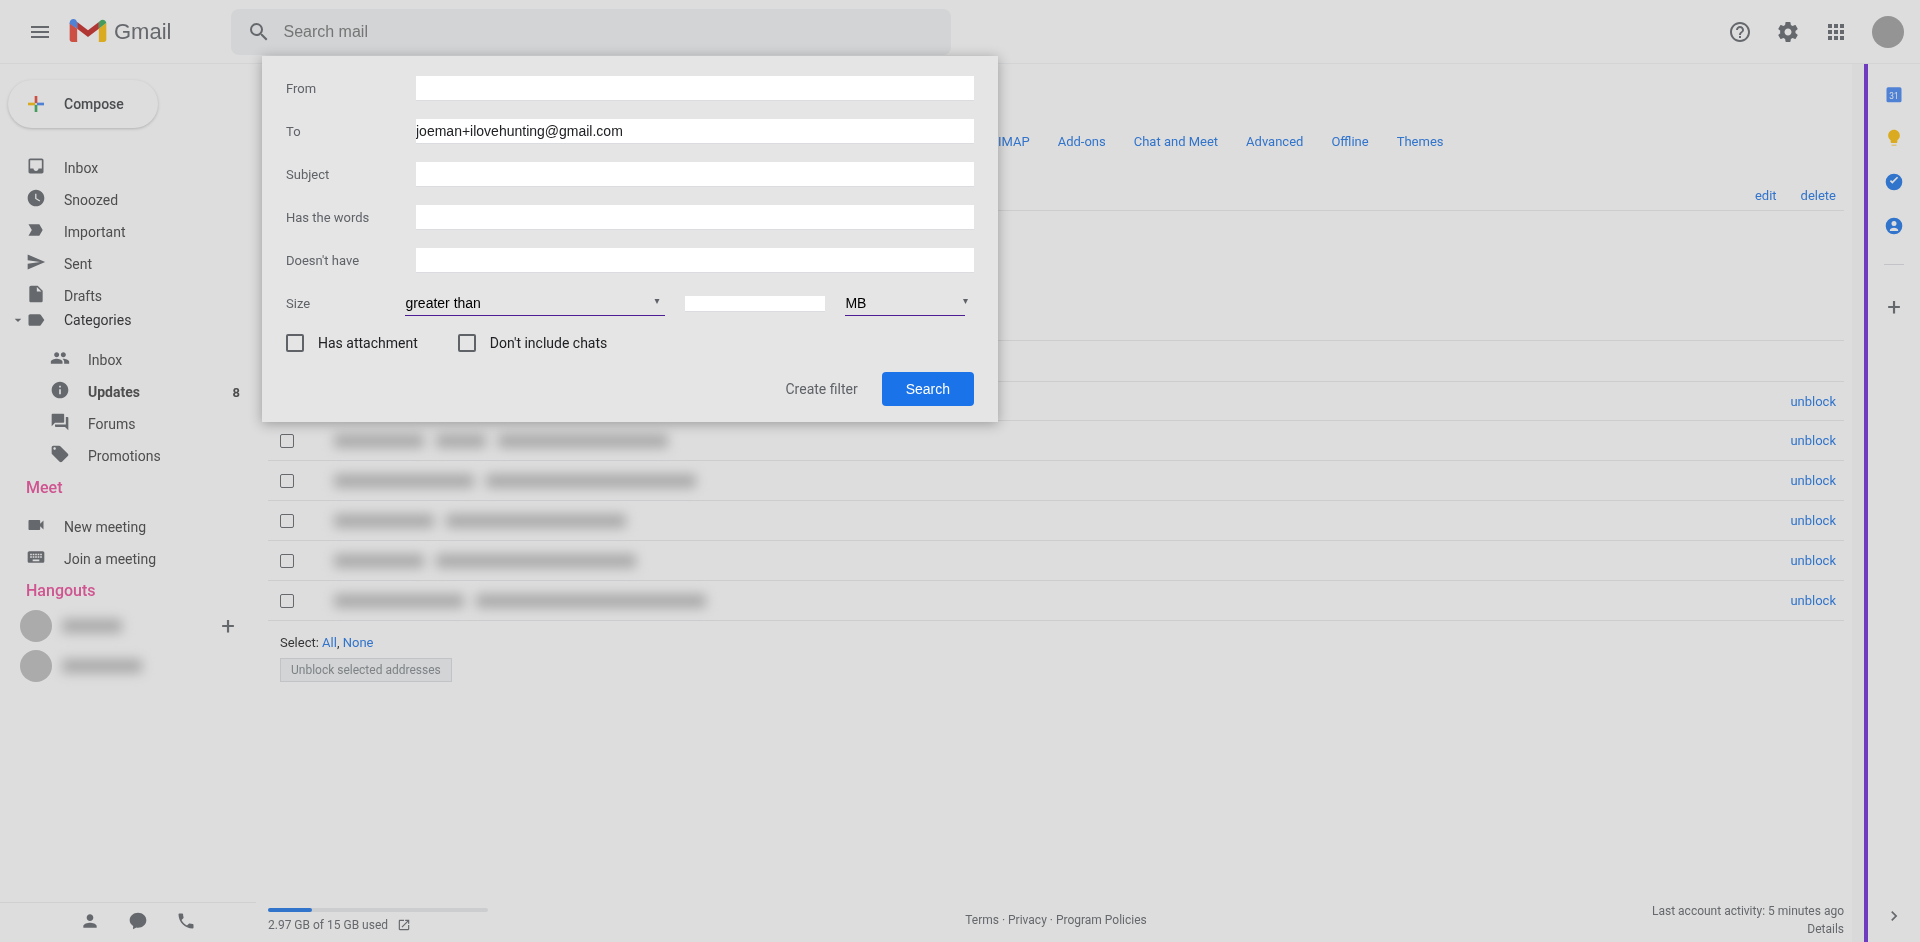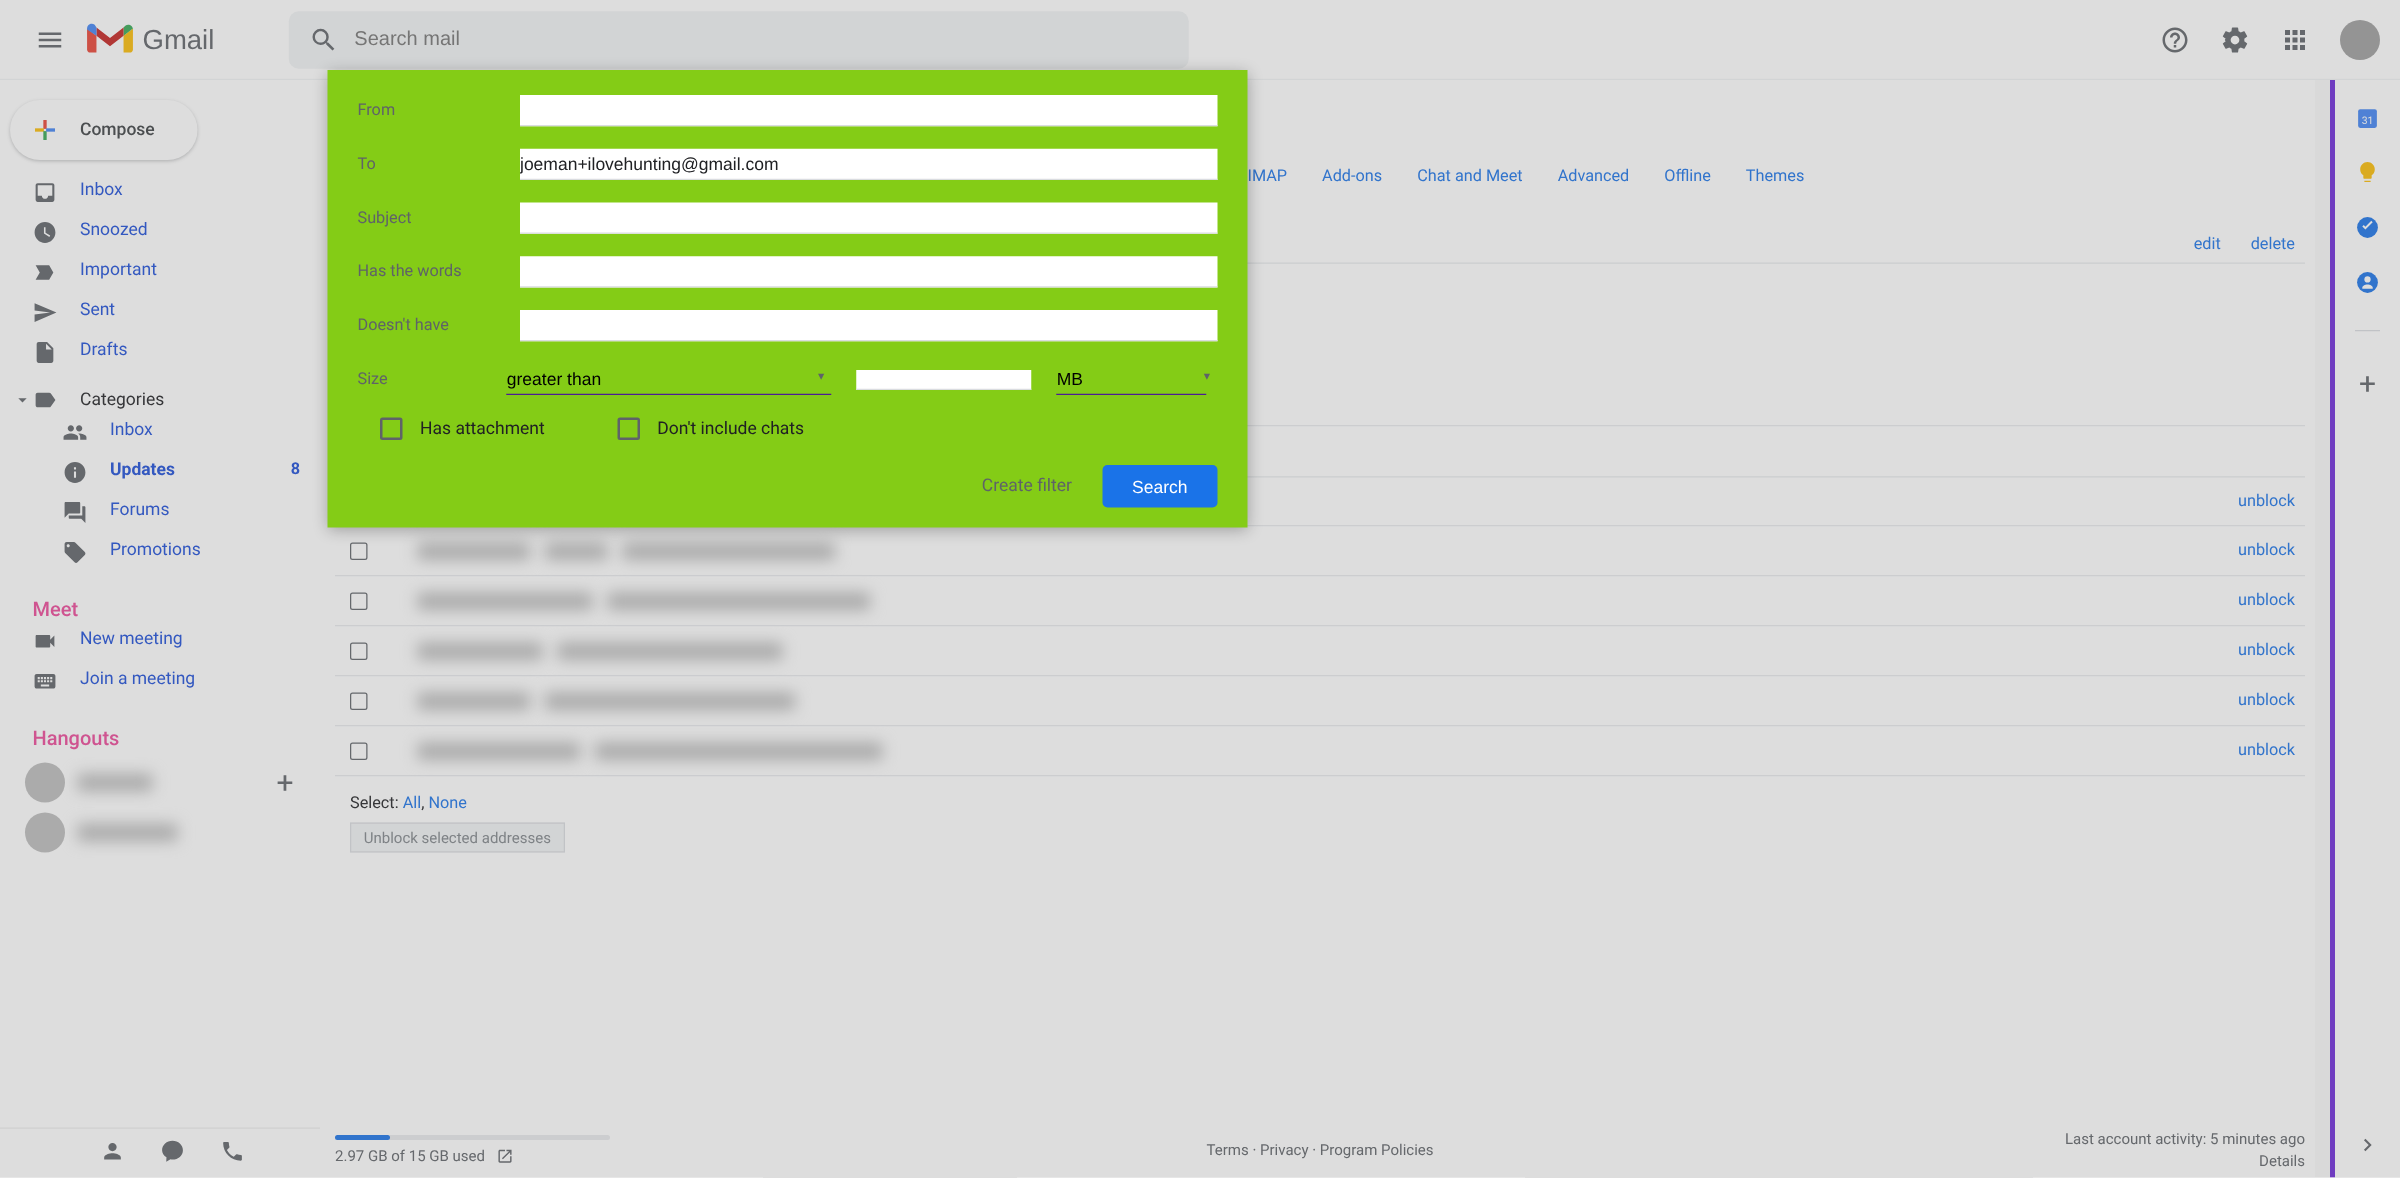--- a/index.html
+++ b/index.html
@@ -78,7 +78,7 @@
 .rp-expand { margin-top: auto; margin-bottom: 16px; cursor: pointer; }
 
 
-.filter-dropdown { position: absolute; top: 56px; left: 262px; width: 736px; background: #84cc16; box-shadow: 0 2px 12px rgba(0,0,0,.3); padding: 20px 24px 16px 24px; z-index: 20; }
+.filter-dropdown { position: absolute; top: 56px; left: 262px; width: 736px; background: #e5e5e5; box-shadow: 0 2px 12px rgba(0,0,0,.3); padding: 20px 24px 16px 24px; z-index: 20; }
 .filter-row { display: flex; align-items: center; margin-bottom: 18px; }
 .filter-label { width: 130px; font-size: 13px; color: #5f6368; }
 .filter-input { flex: 1; border: none; border-bottom: 1px solid #dadce0; outline: none; font-size: 14px; padding: 4px 0; color: #202124; }

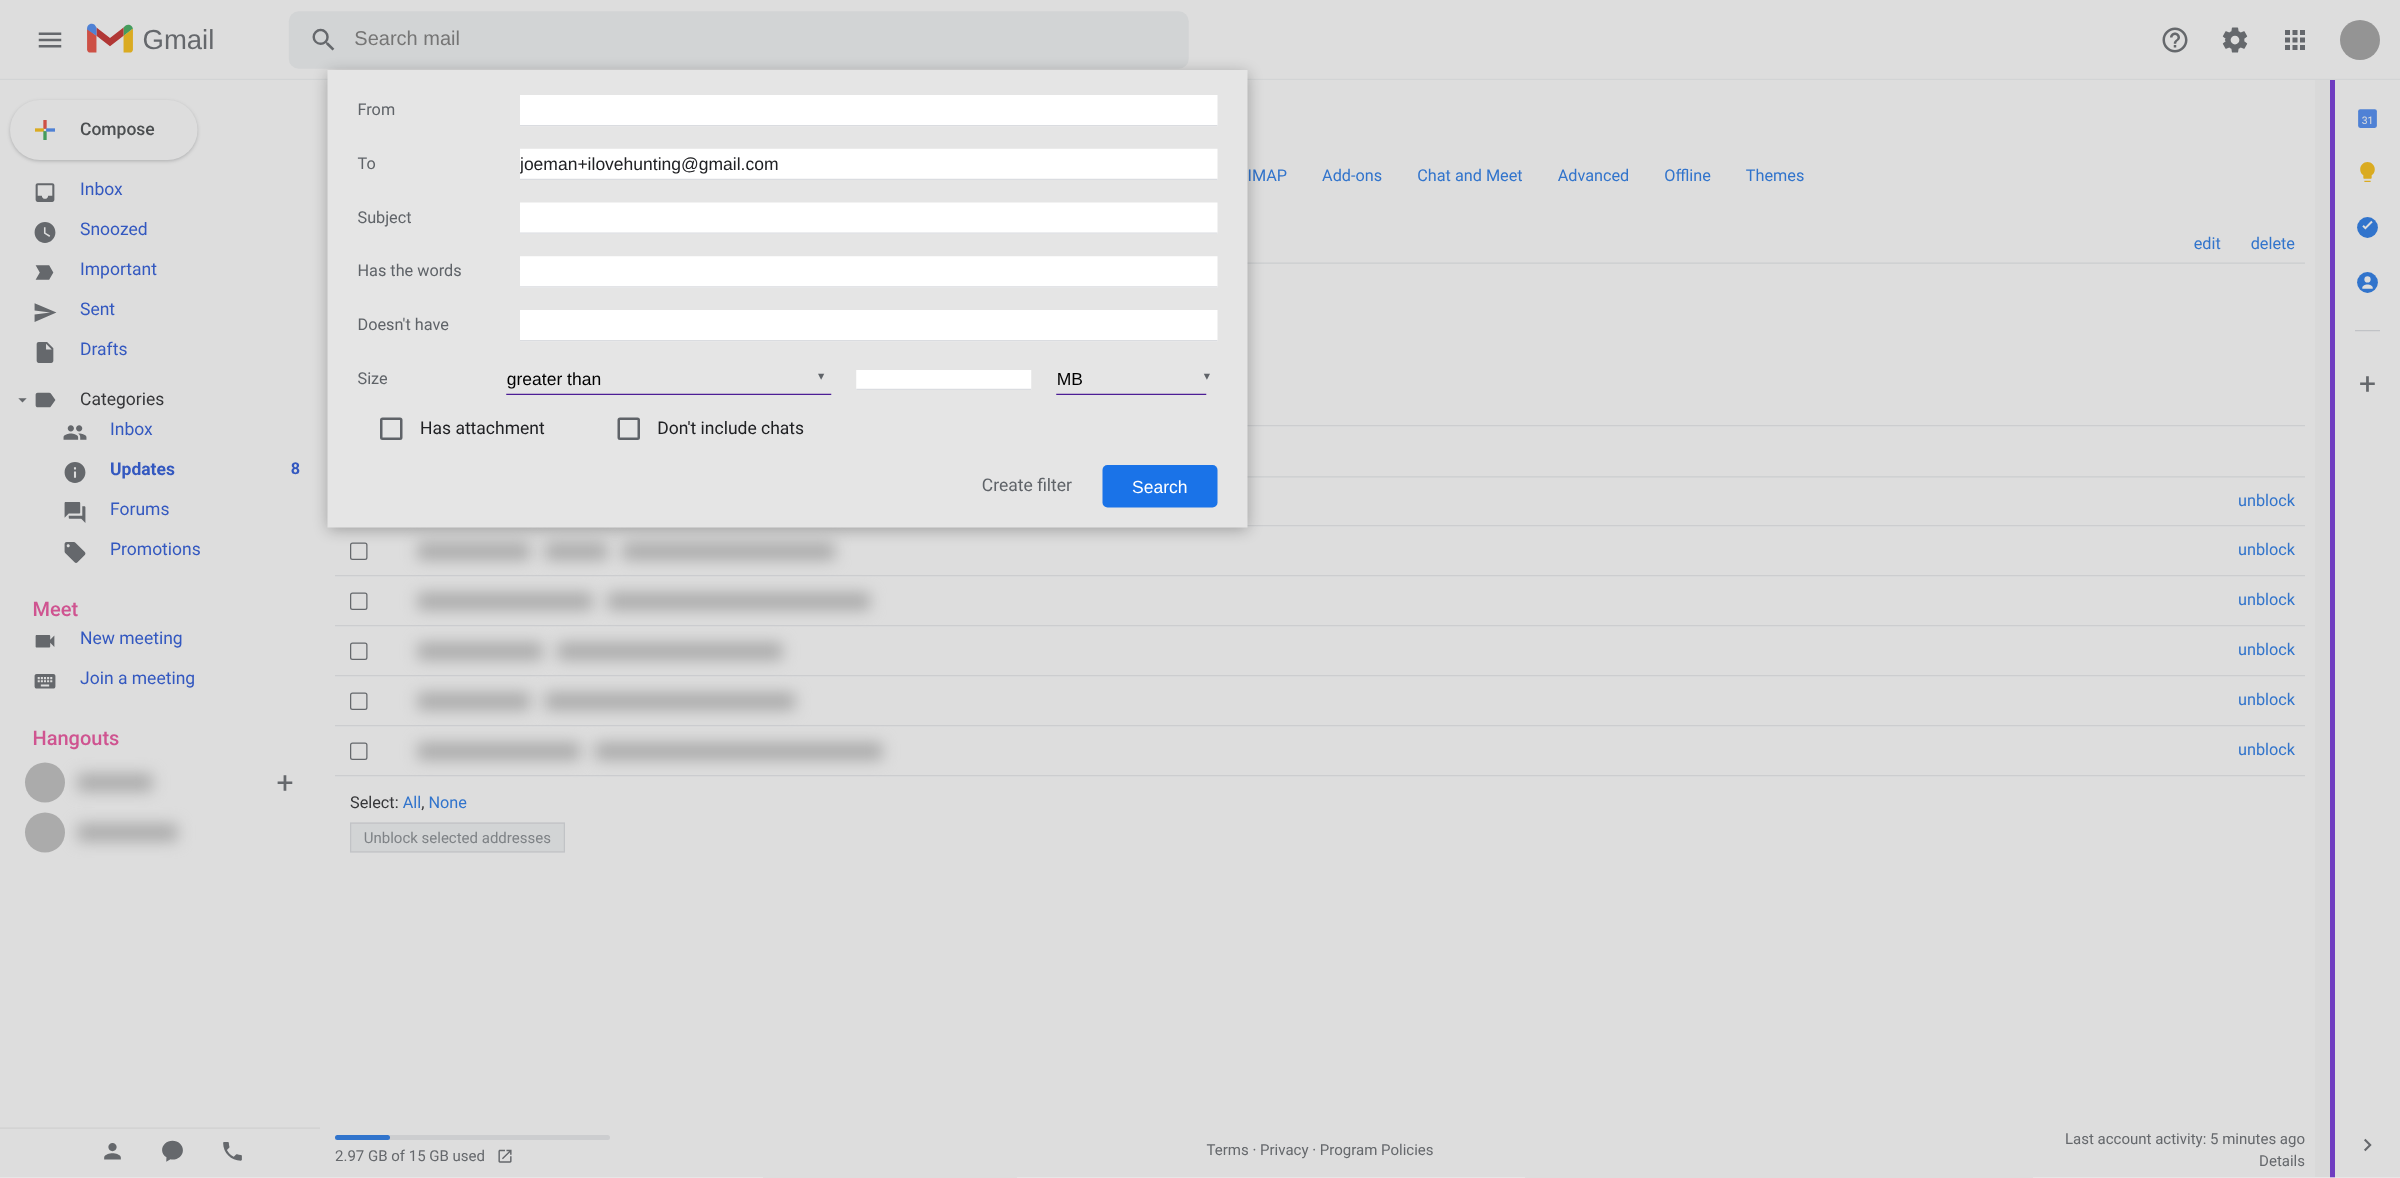--- a/index.html
+++ b/index.html
@@ -27,7 +27,7 @@
 .compose-label { font-size: 14px; color: #3c4043; font-weight: 500; }
 
 .nav-list { list-style: none; }
-.nav-item { height: 32px; display: flex; align-items: flex-start; padding-left: 26px; border-radius: 0 16px 16px 0; cursor: pointer; color: #1d4ed8; }
+.nav-item { height: 32px; display: flex; align-items: flex-end; padding-left: 26px; border-radius: 0 16px 16px 0; cursor: pointer; color: #404040; }
 .nav-item.bold { font-weight: 700; }
 .nav-item.sub { padding-left: 50px; }
 .nav-icon { width: 20px; height: 20px; margin-right: 18px; fill: #5f6368; flex-shrink: 0; }

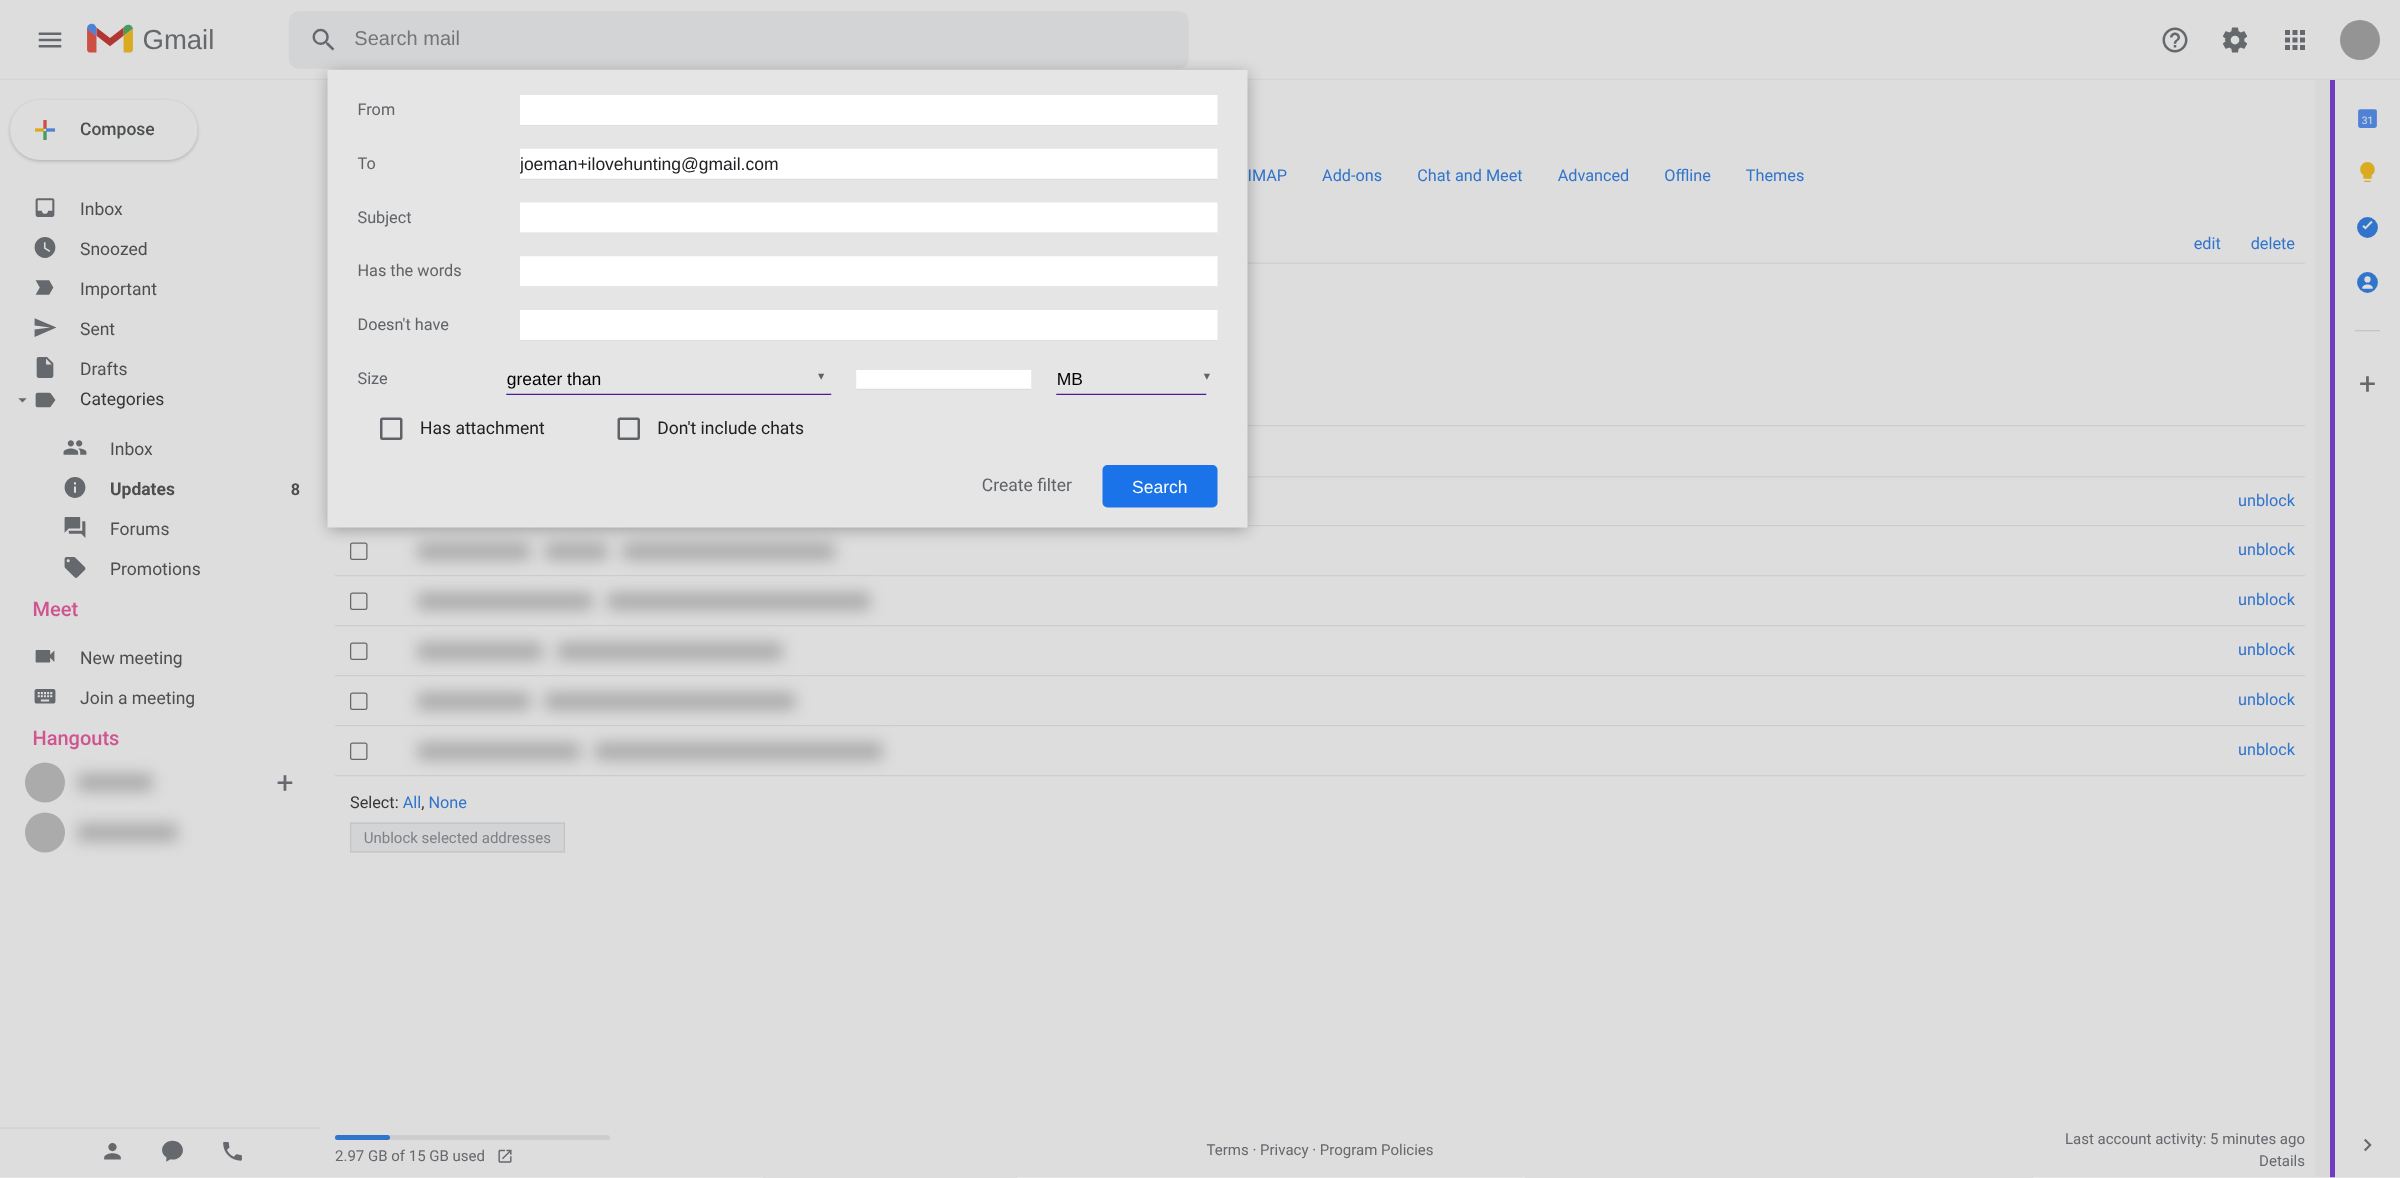--- a/index.html
+++ b/index.html
@@ -89,7 +89,7 @@
 .sel2 { width: 140px; }
 .size-num { width: 140px; border: none; border-bottom: 1px solid #dadce0; margin: 0 20px; }
 .filter-checks { display: flex; gap: 40px; margin: 10px 0 20px 0; align-items: center; }
-.check-wrap { display: flex; align-items: center; gap: 14px; font-size: 14px; margin-left: 18px; }
+.check-wrap { display: flex; align-items: center; gap: 14px; font-size: 14px; }
 .check-box { width: 18px; height: 18px; border: 2px solid #5f6368; border-radius: 2px; }
 .filter-actions { display: flex; justify-content: flex-end; align-items: center; gap: 24px; }
 .create-filter-link { color: #5f6368; font-size: 14px; cursor: pointer; }

